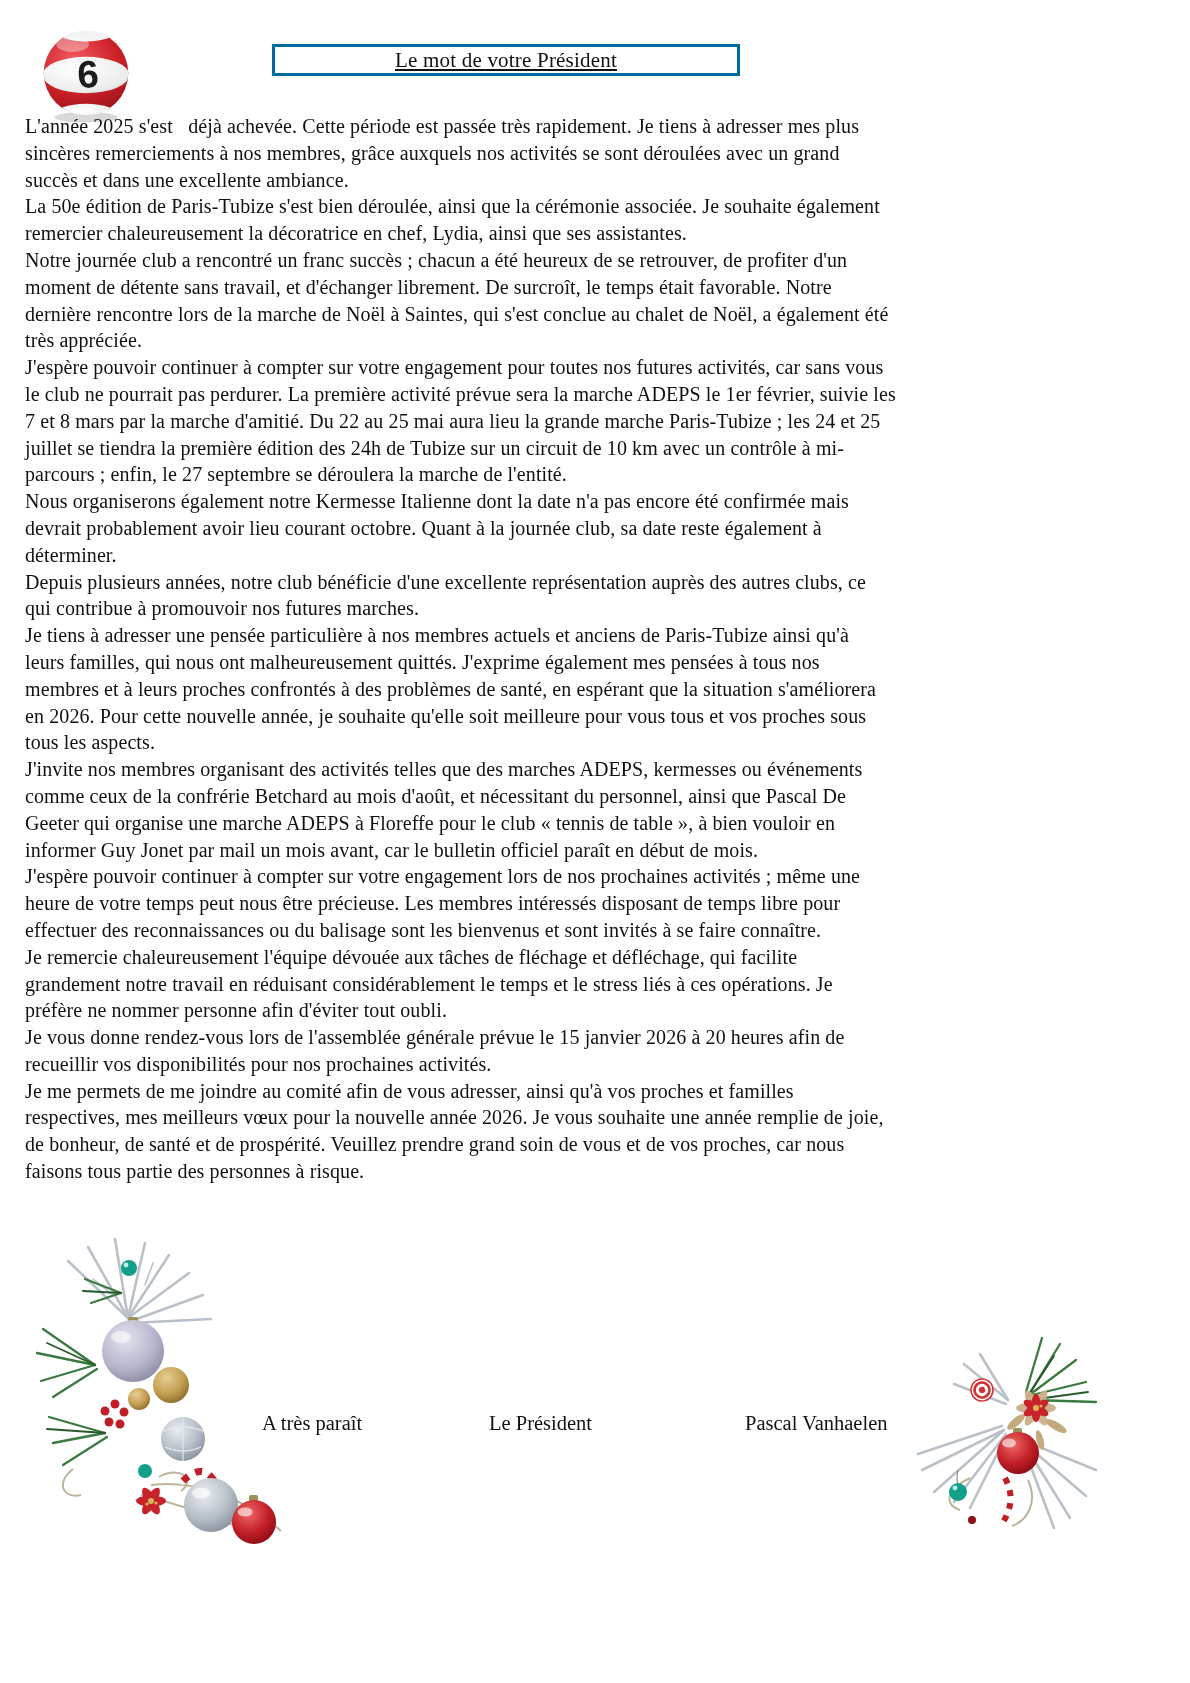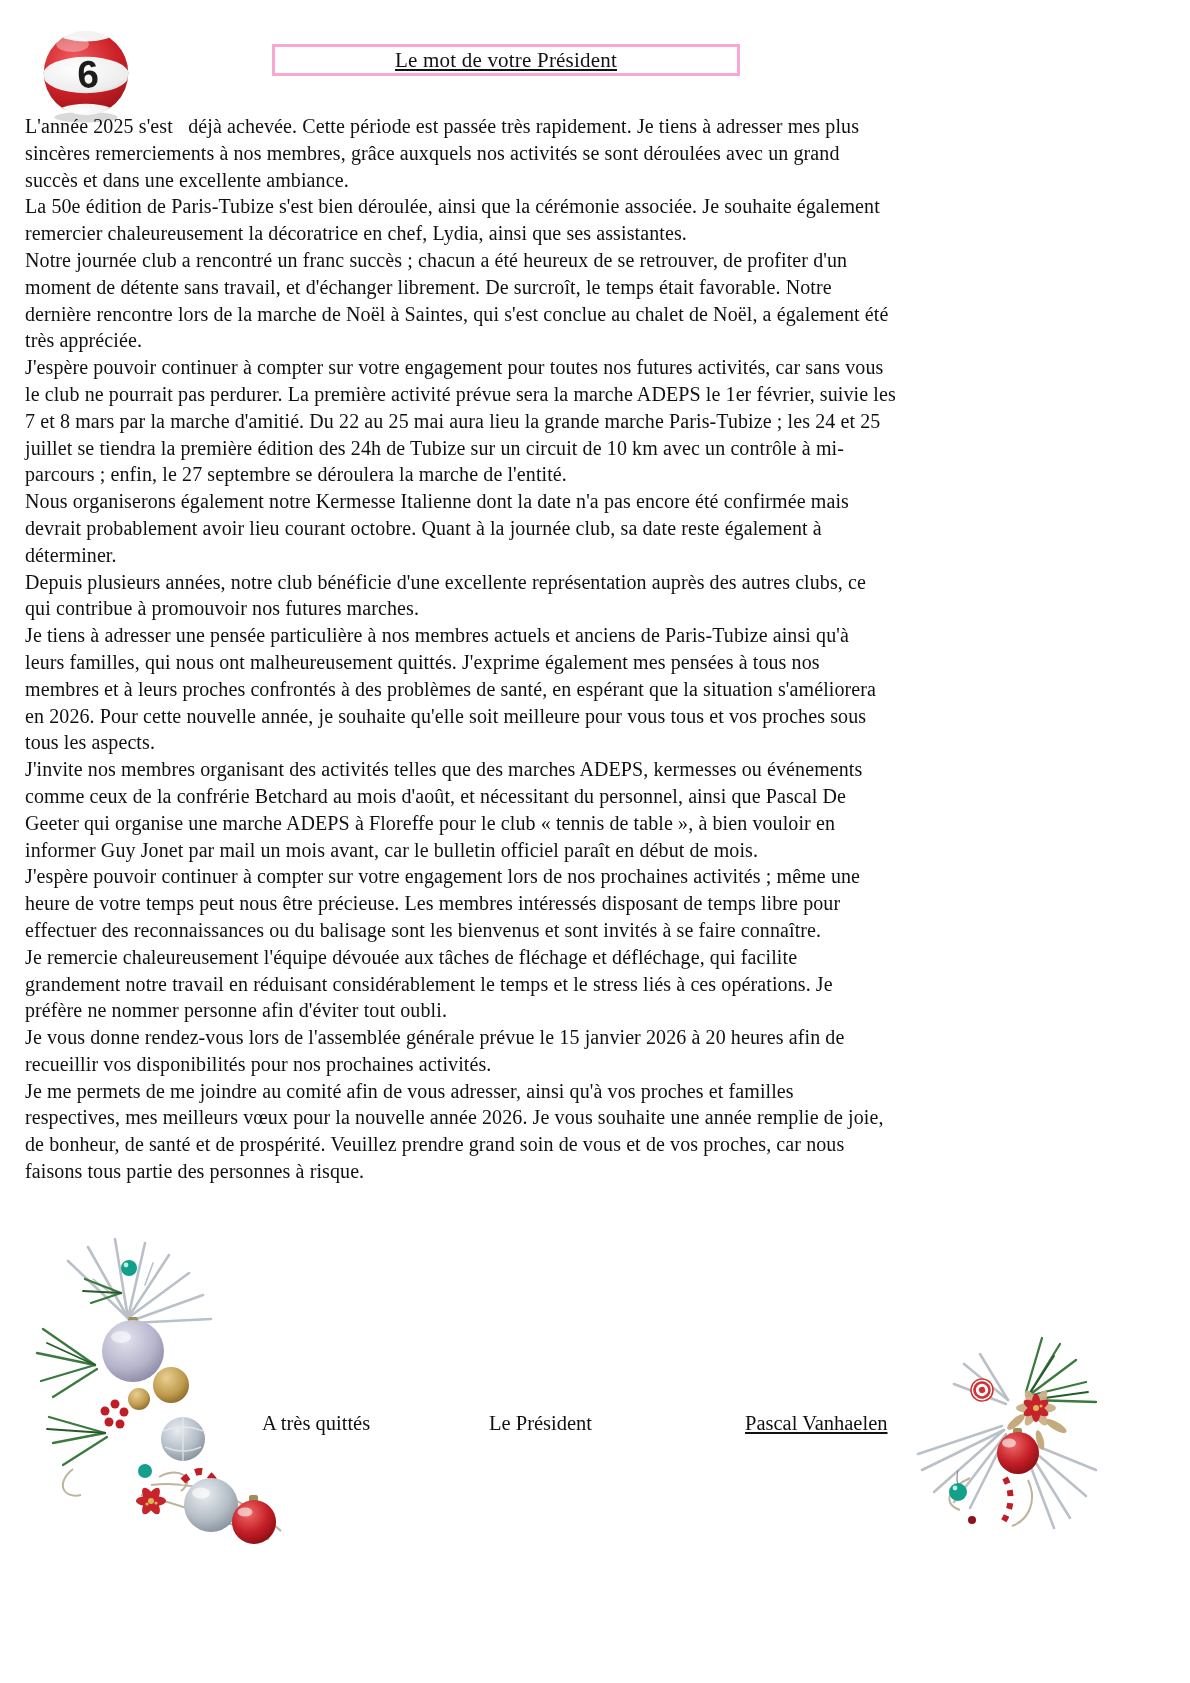--- a/index.html
+++ b/index.html
@@ -16,7 +16,7 @@
   .ball{position:absolute;left:38px;top:27px;width:96px;height:96px;}
   .title-box{
     position:absolute;left:272px;top:44px;width:468px;height:32px;
-    border:3px solid #f9a8d4;
+    border:3px solid #0369a1;
     display:flex;align-items:center;justify-content:center;
     box-sizing:border-box;
   }

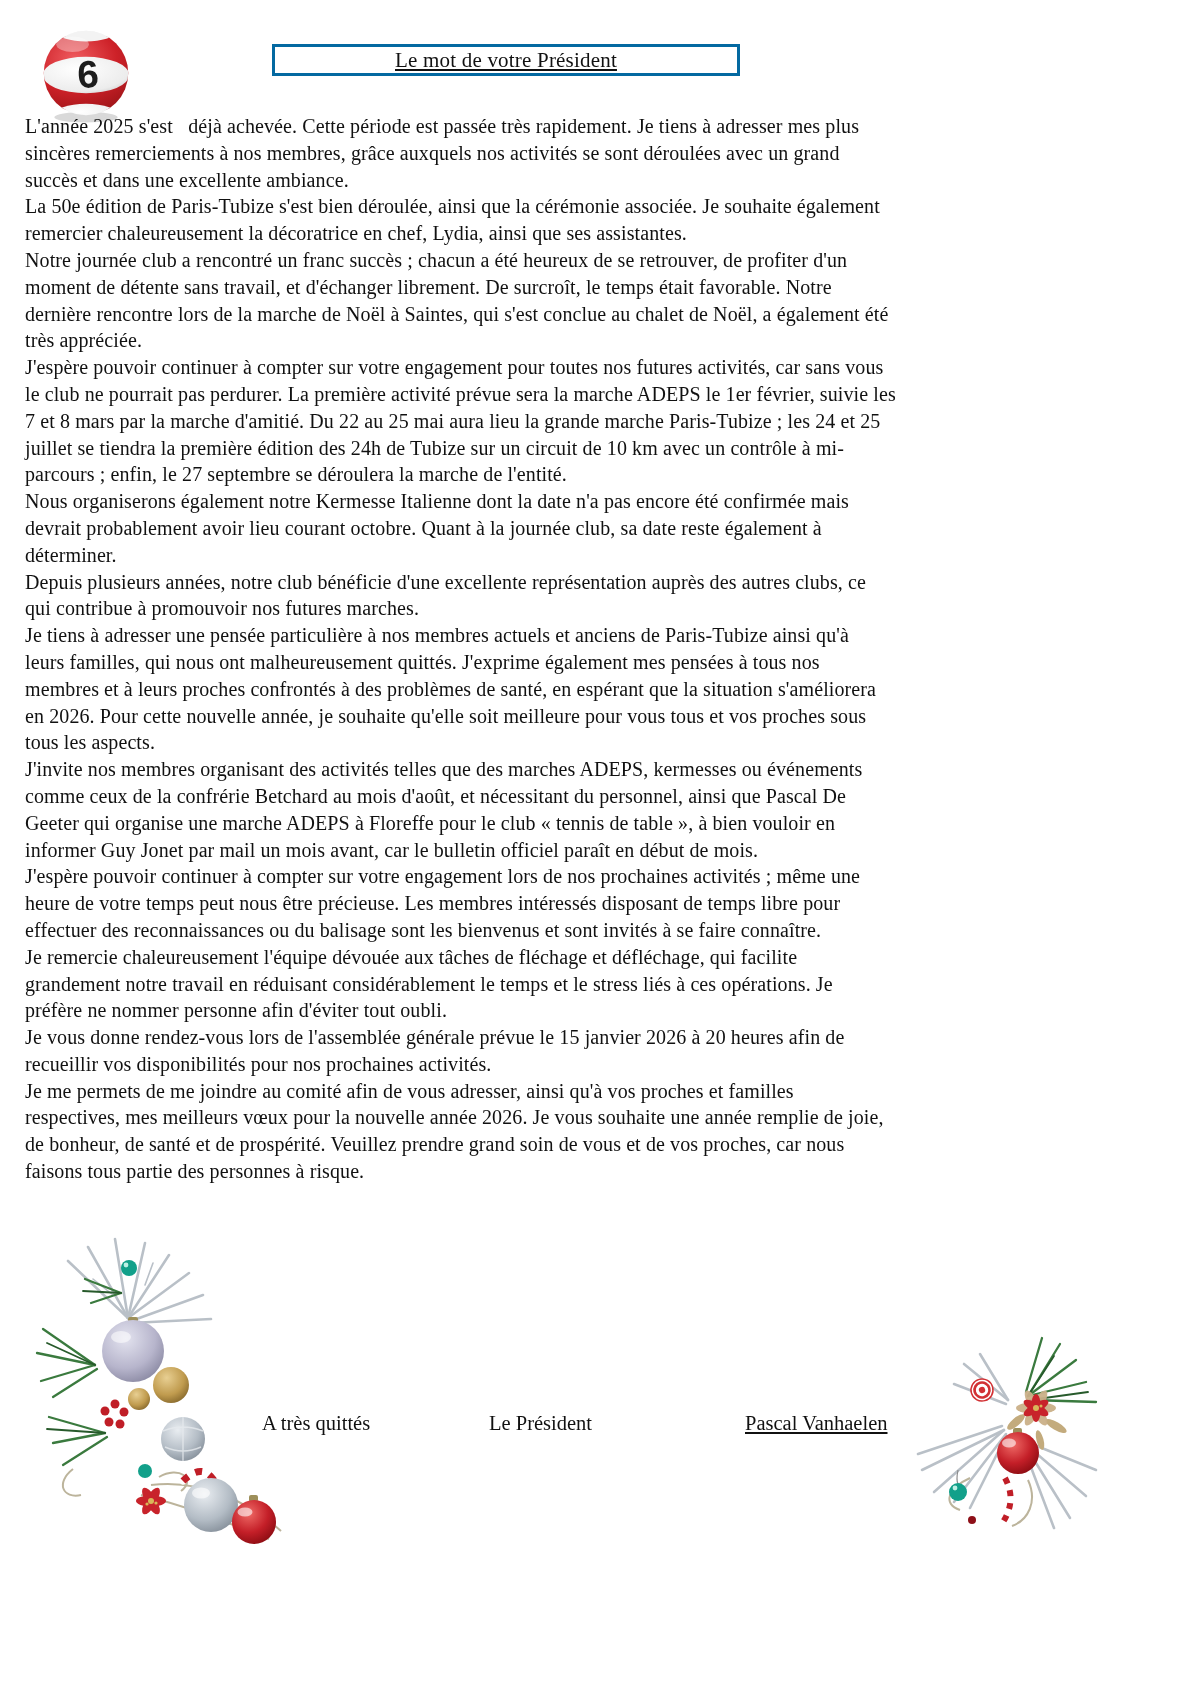--- a/index.html
+++ b/index.html
@@ -121,7 +121,7 @@
 de bonheur, de santé et de prospérité. Veuillez prendre grand soin de vous et de vos proches, car nous
 faisons tous partie des personnes à risque.</div>
 
-  <div class="sig farewell">A très quittés</div>
+  <div class="sig farewell">A très paraît</div>
   <div class="sig role">Le Président</div>
   <div class="sig name">Pascal Vanhaelen</div>
 

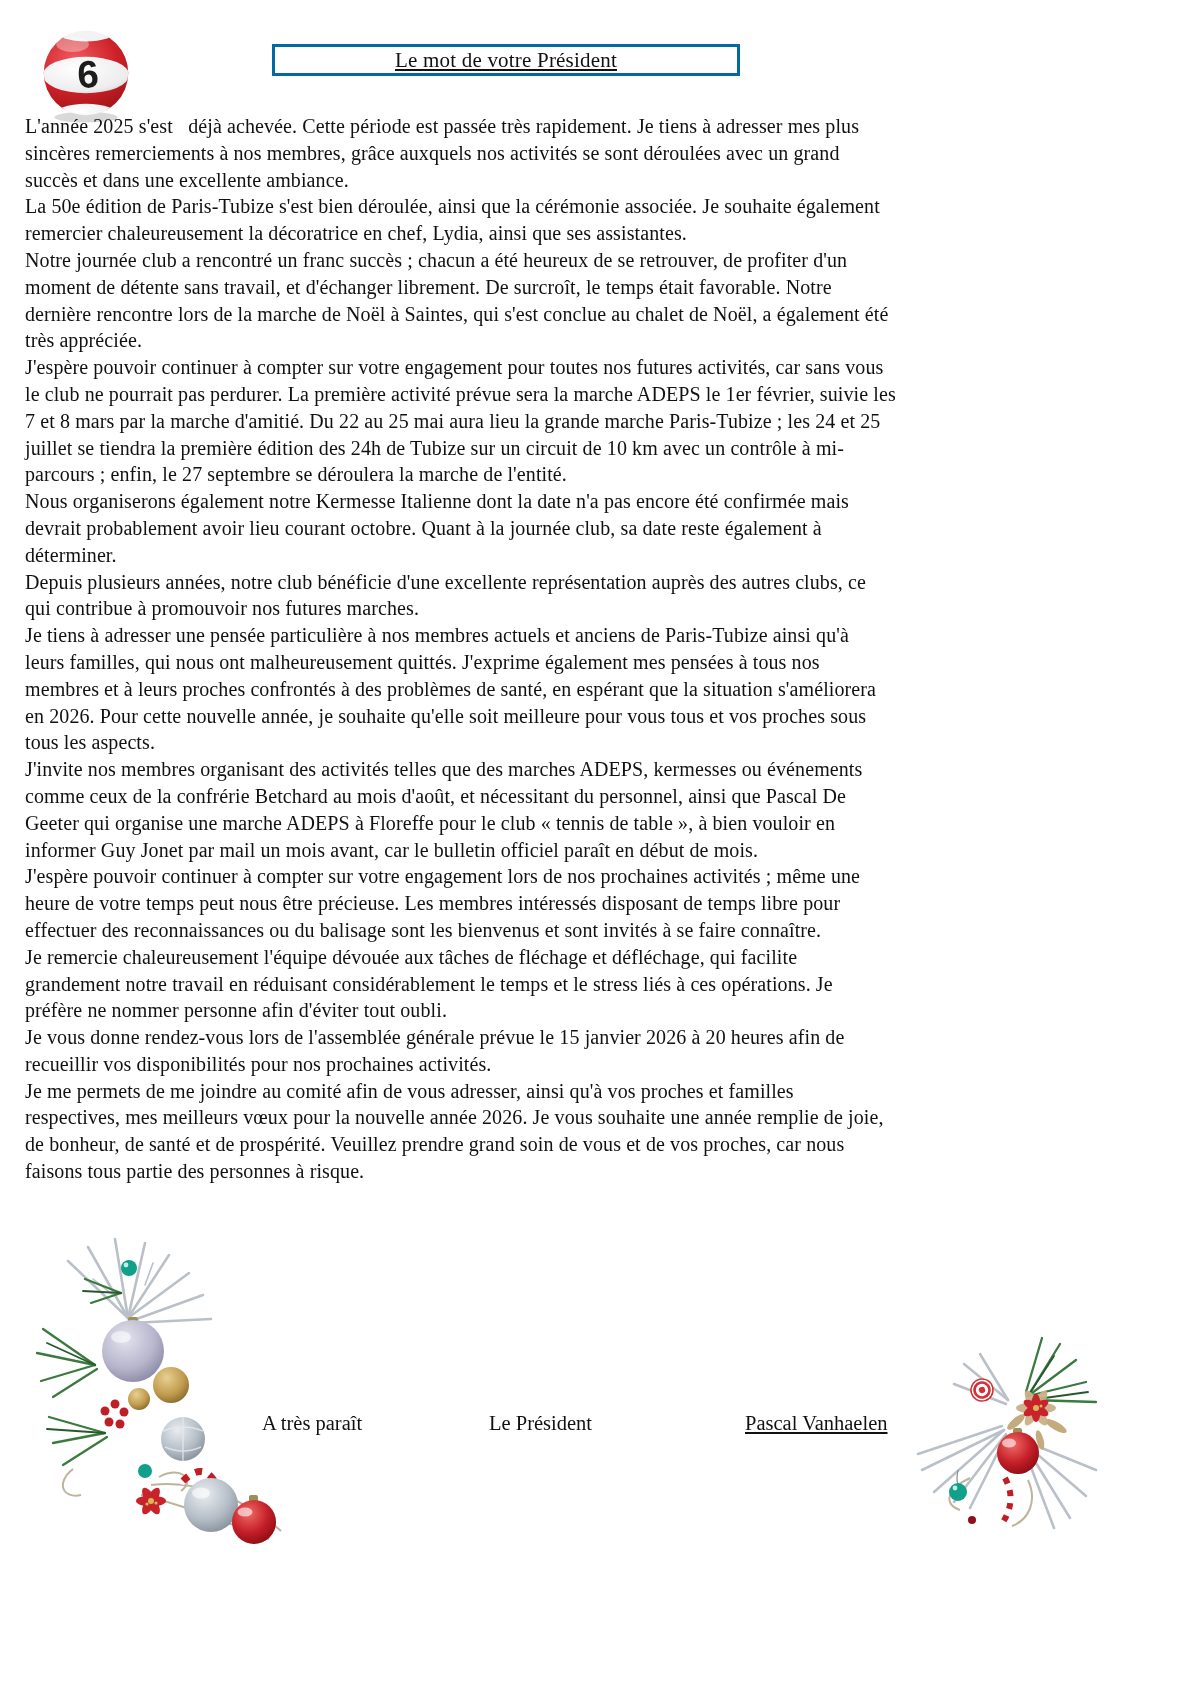--- a/index.html
+++ b/index.html
@@ -38,7 +38,7 @@
   .sig{position:absolute;top:1412px;font-size:20.5px;white-space:nowrap;}
   .sig.farewell{left:262px;}
   .sig.role{left:489px;}
-  .sig.name{left:745px;text-decoration:underline;}
+  .sig.name{left:745px;}
   
   .deco-left{position:absolute;left:33px;top:1233px;width:255px;height:312px;}
   .deco-right{position:absolute;left:908px;top:1330px;width:200px;height:235px;}

